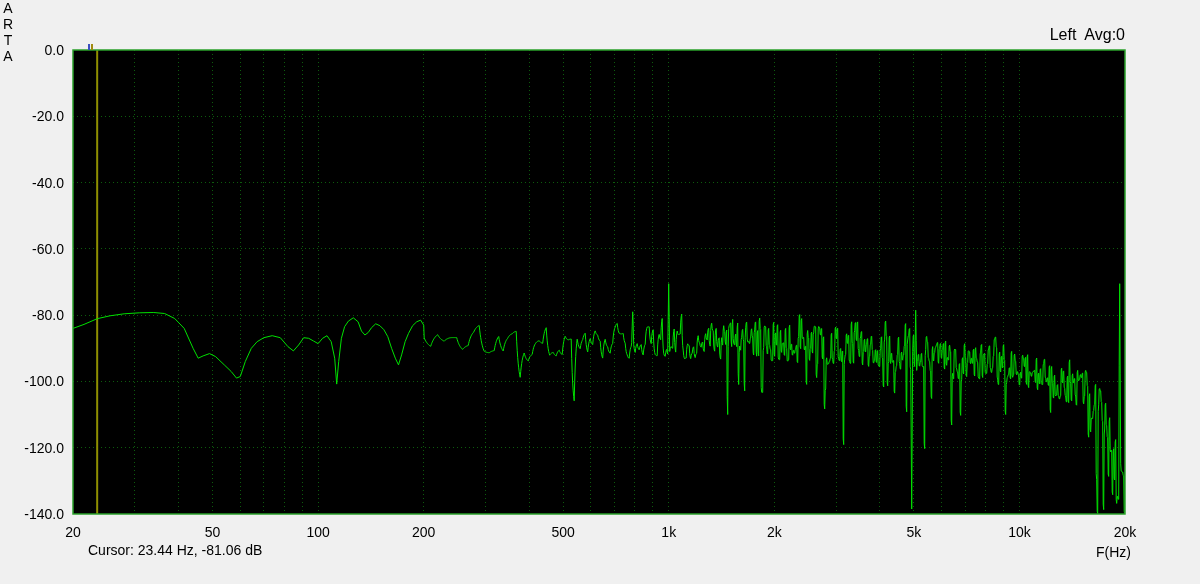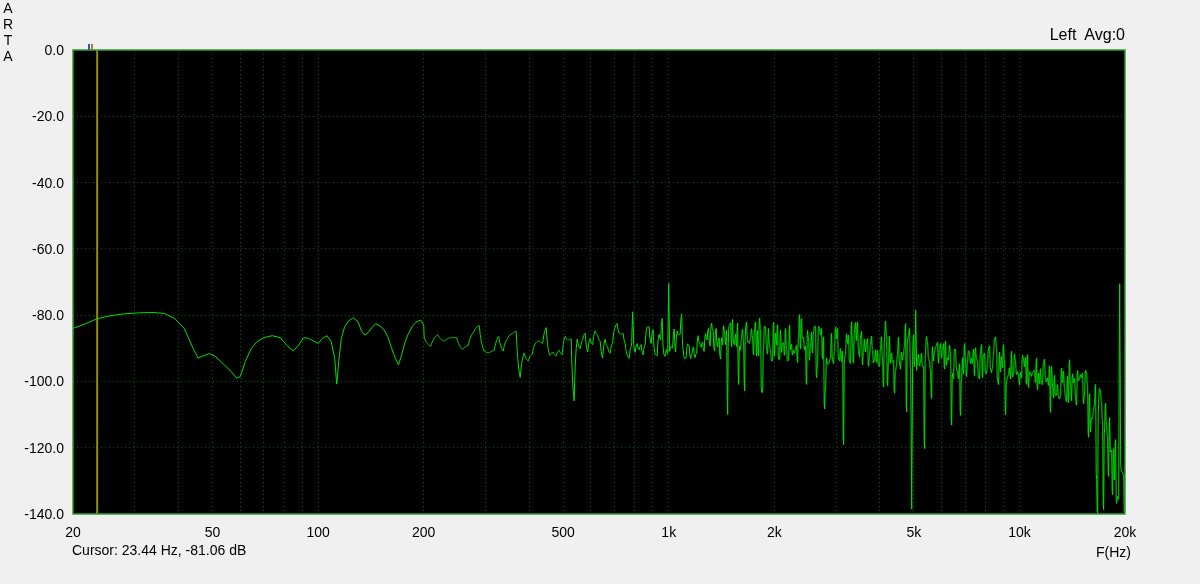--- a/index.html
+++ b/index.html
@@ -15,7 +15,7 @@
   .avg{right:75px;top:26px;font-size:16px;}
   .brand{left:1129px;top:52px;width:16px;font-size:14px;line-height:16px;text-align:center;}
   .brand span{display:block;}
-  .cursor-status{left:72px;top:542px;font-size:14px;text-align:center;}
+  .cursor-status{left:88px;top:542px;font-size:14px;text-align:center;}
   .rms-status{left:75px;top:564px;font-size:14px;color:#b02020;}
   .cursor-marker{position:absolute;left:88px;top:44px;width:6px;height:6px;}
   .cursor-marker i{position:absolute;top:0;width:2px;height:6px;}

